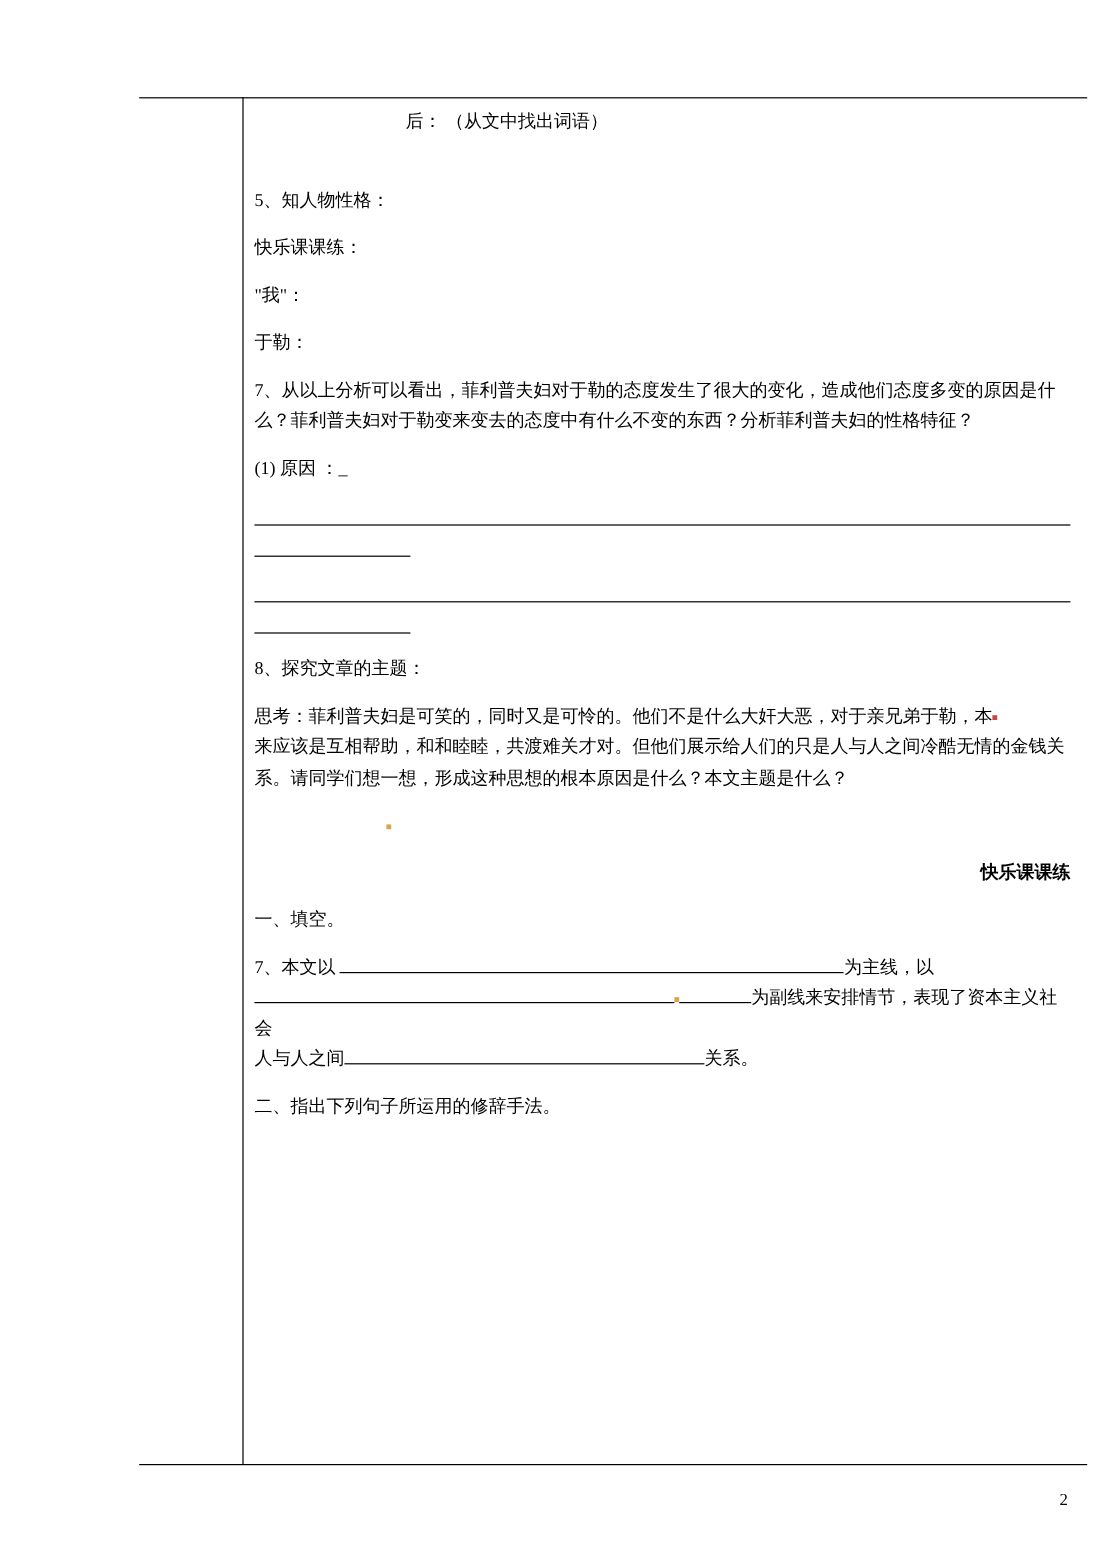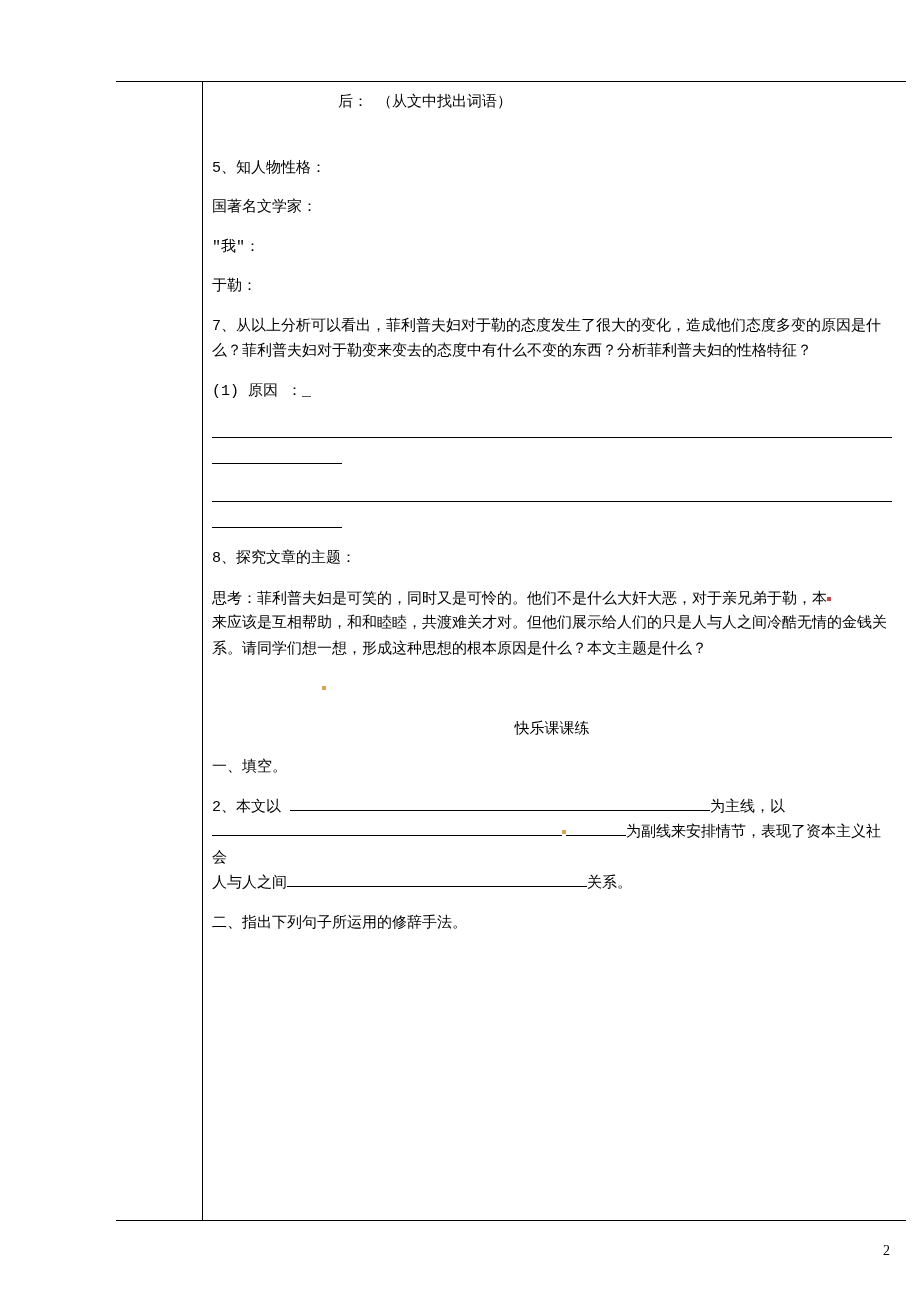--- a/index.html
+++ b/index.html
@@ -45,7 +45,7 @@
     right: 28px;
     line-height: 1.7;
   }
-  .para { margin-bottom: 14px; font-family: Liberation Mono, monospace; }
+  .para { margin-bottom: 14px; }
   .indent-hou { padding-left: 126px; }
   .gap-large { margin-bottom: 40px; }
   .bold-right {

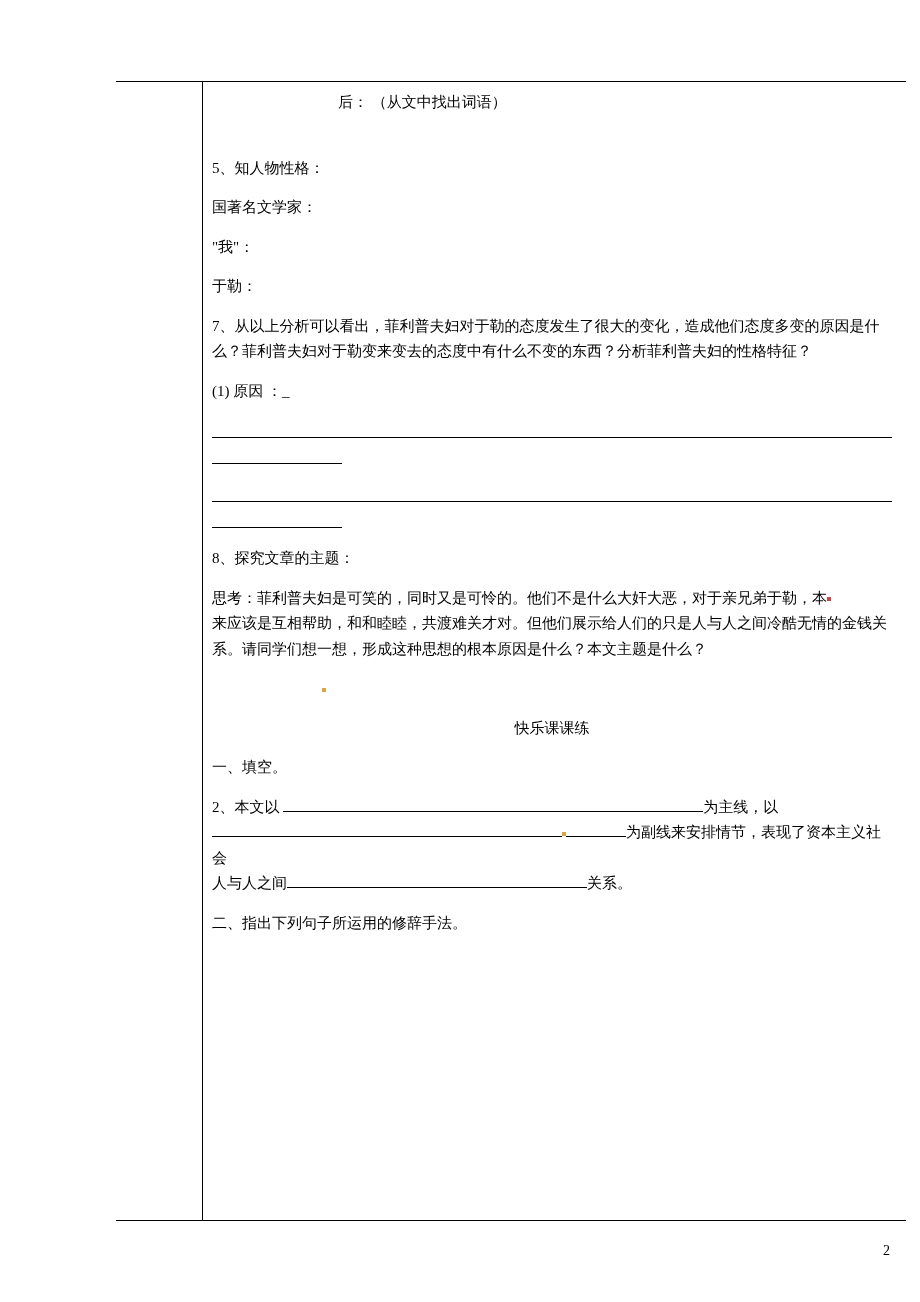--- a/index.html
+++ b/index.html
@@ -125,7 +125,7 @@
     <div class="para indent-hou gap-large">后：   （从文中找出词语）</div>
 
     <div class="para">5、知人物性格：</div>
-    <div class="para">国著名文学家：</div>
+    <div class="para">快乐课课练：</div>
     <div class="para">"我"：</div>
     <div class="para">于勒：</div>
 

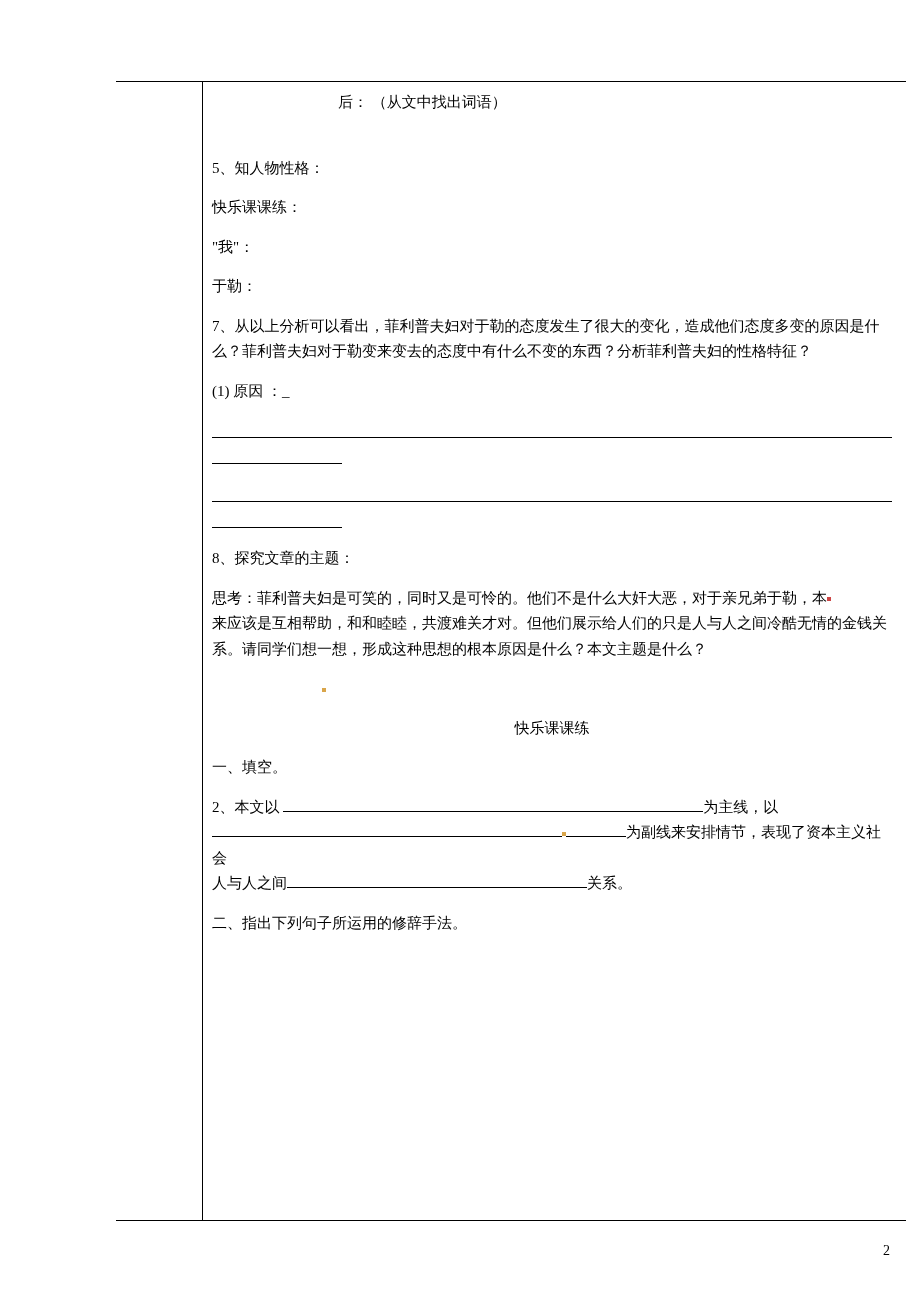--- a/index.html
+++ b/index.html
@@ -49,8 +49,8 @@
   .indent-hou { padding-left: 126px; }
   .gap-large { margin-bottom: 40px; }
   .bold-right {
-    text-align: center;
-    font-weight: normal;
+    text-align: right;
+    font-weight: bold;
     margin-top: 14px;
     margin-bottom: 14px;
   }

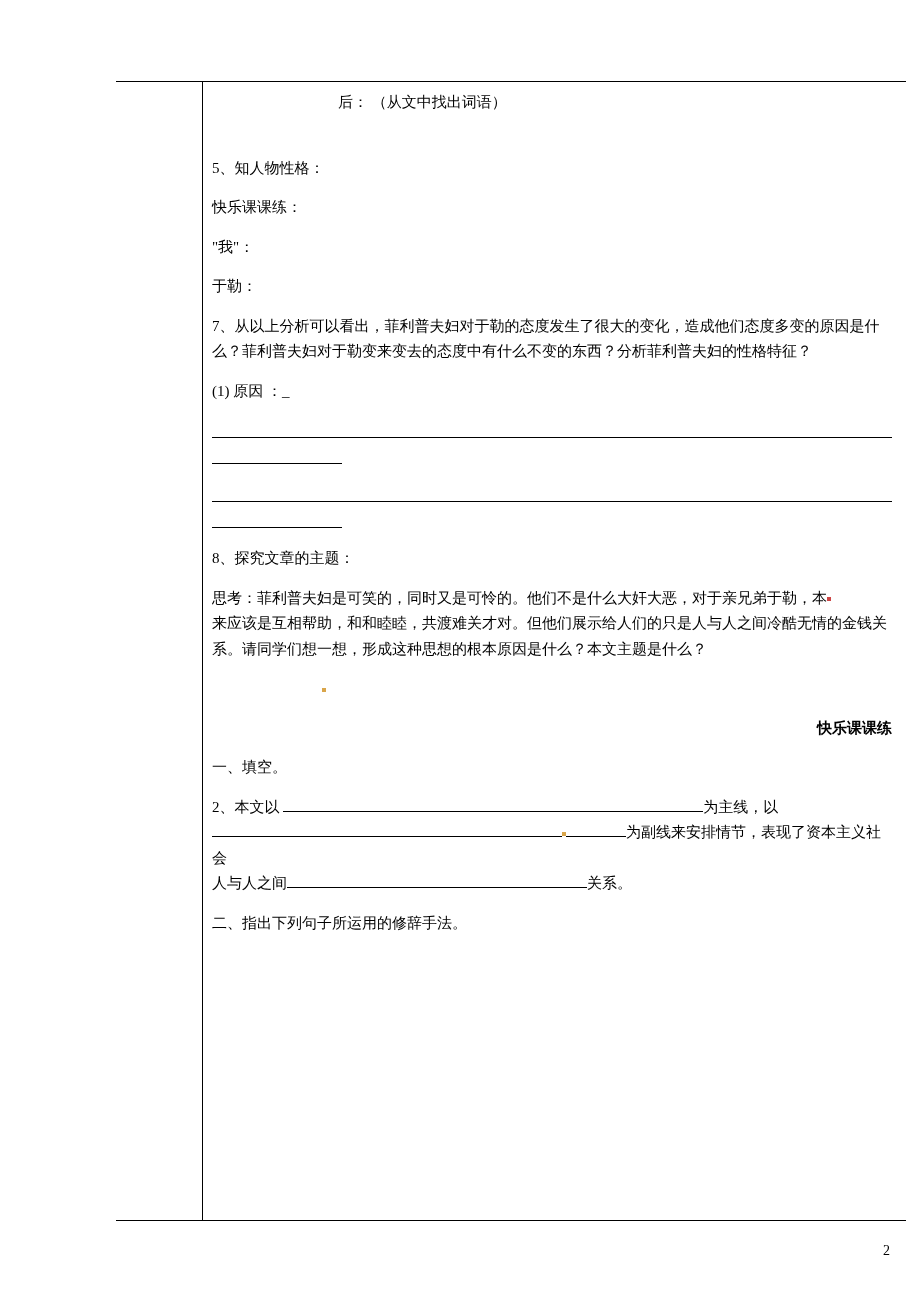--- a/index.html
+++ b/index.html
@@ -155,7 +155,7 @@
 
 
     <div class="para">
-      <span>2、本文以</span> <span class="blank blank-420"></span><span>为主线，以</span><br>
+      <span>7、本文以</span> <span class="blank blank-420"></span><span>为主线，以</span><br>
       <span class="blank blank-350"></span><span class="orange-dot"></span><span class="blank blank-60"></span><span>为副线来安排情节，表现了资本主义社会</span><br>
       <span>人与人之间</span><span class="blank blank-300"></span><span>关系。</span>
     </div>

